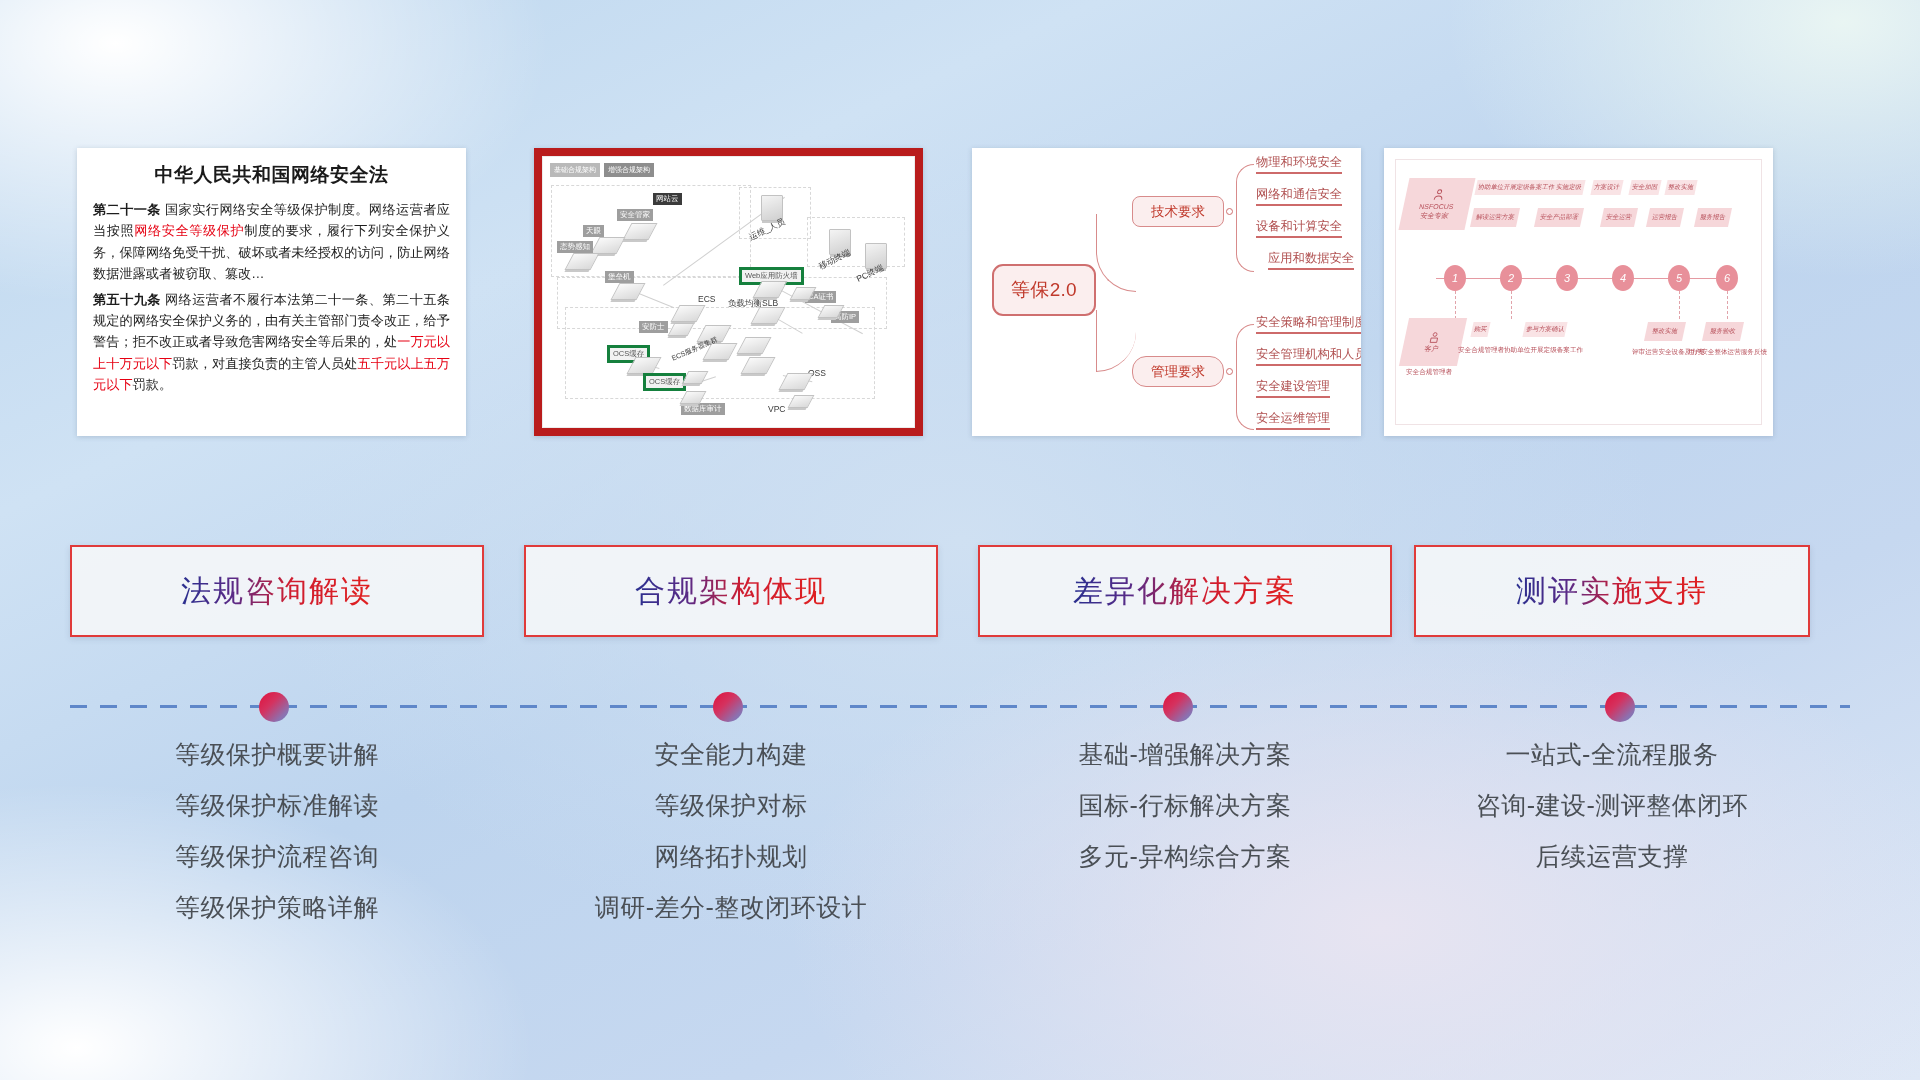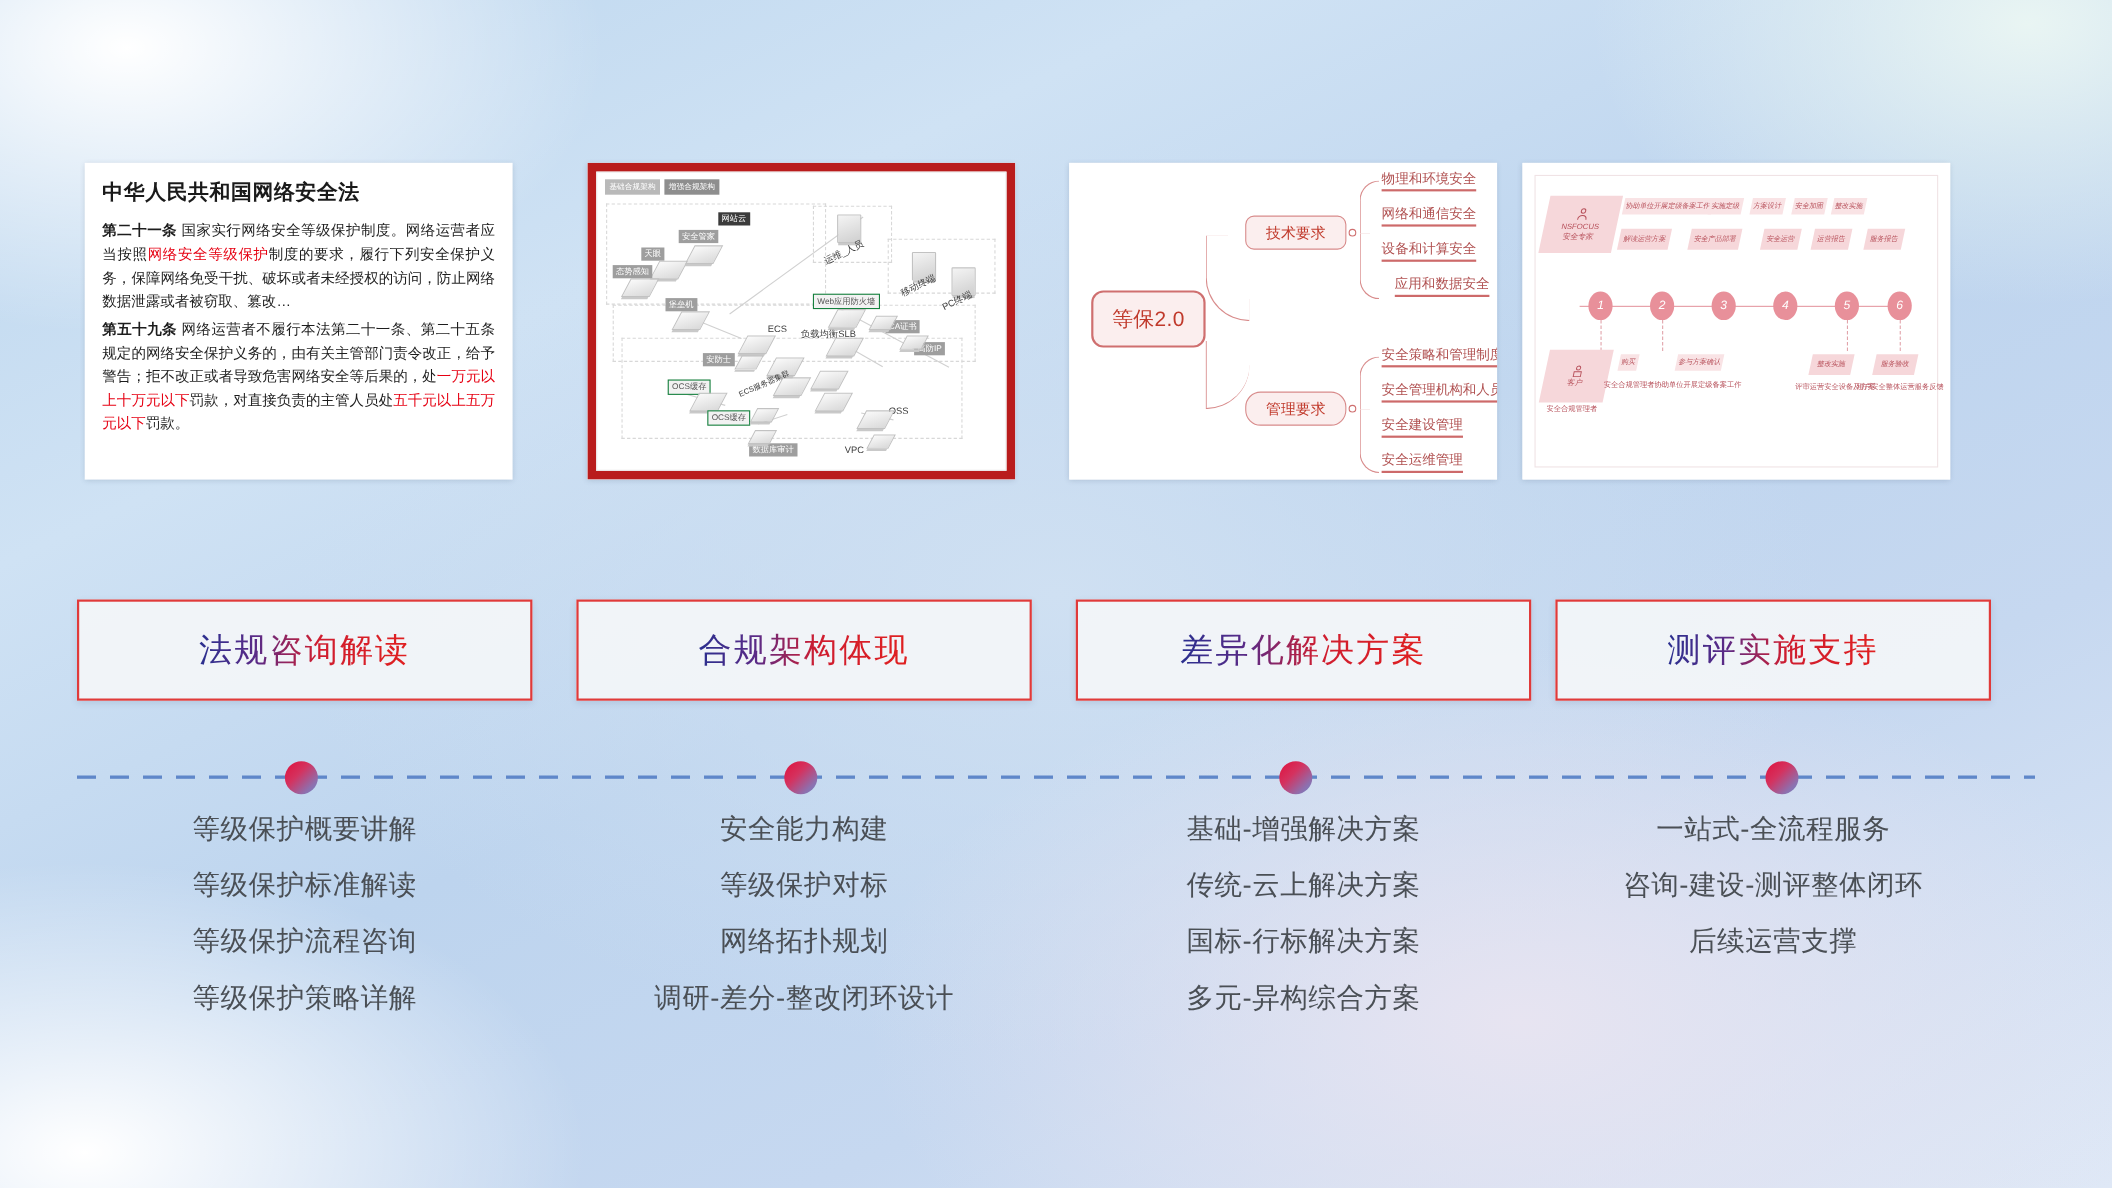--- a/index.html
+++ b/index.html
@@ -32,7 +32,7 @@
   
   .law { padding:14px 16px 10px 16px; height:100%; }
   .law-title {
-    font-size:19px; font-weight:bold; color:#1a1a1a;
+    text-align:center; font-size:19px; font-weight:bold; color:#1a1a1a;
     letter-spacing:.5px; margin-bottom:11px;
   }
   .law-p { font-size:13.2px; line-height:1.62; color:#1d1d1d; text-align:justify; margin-bottom:4px; }

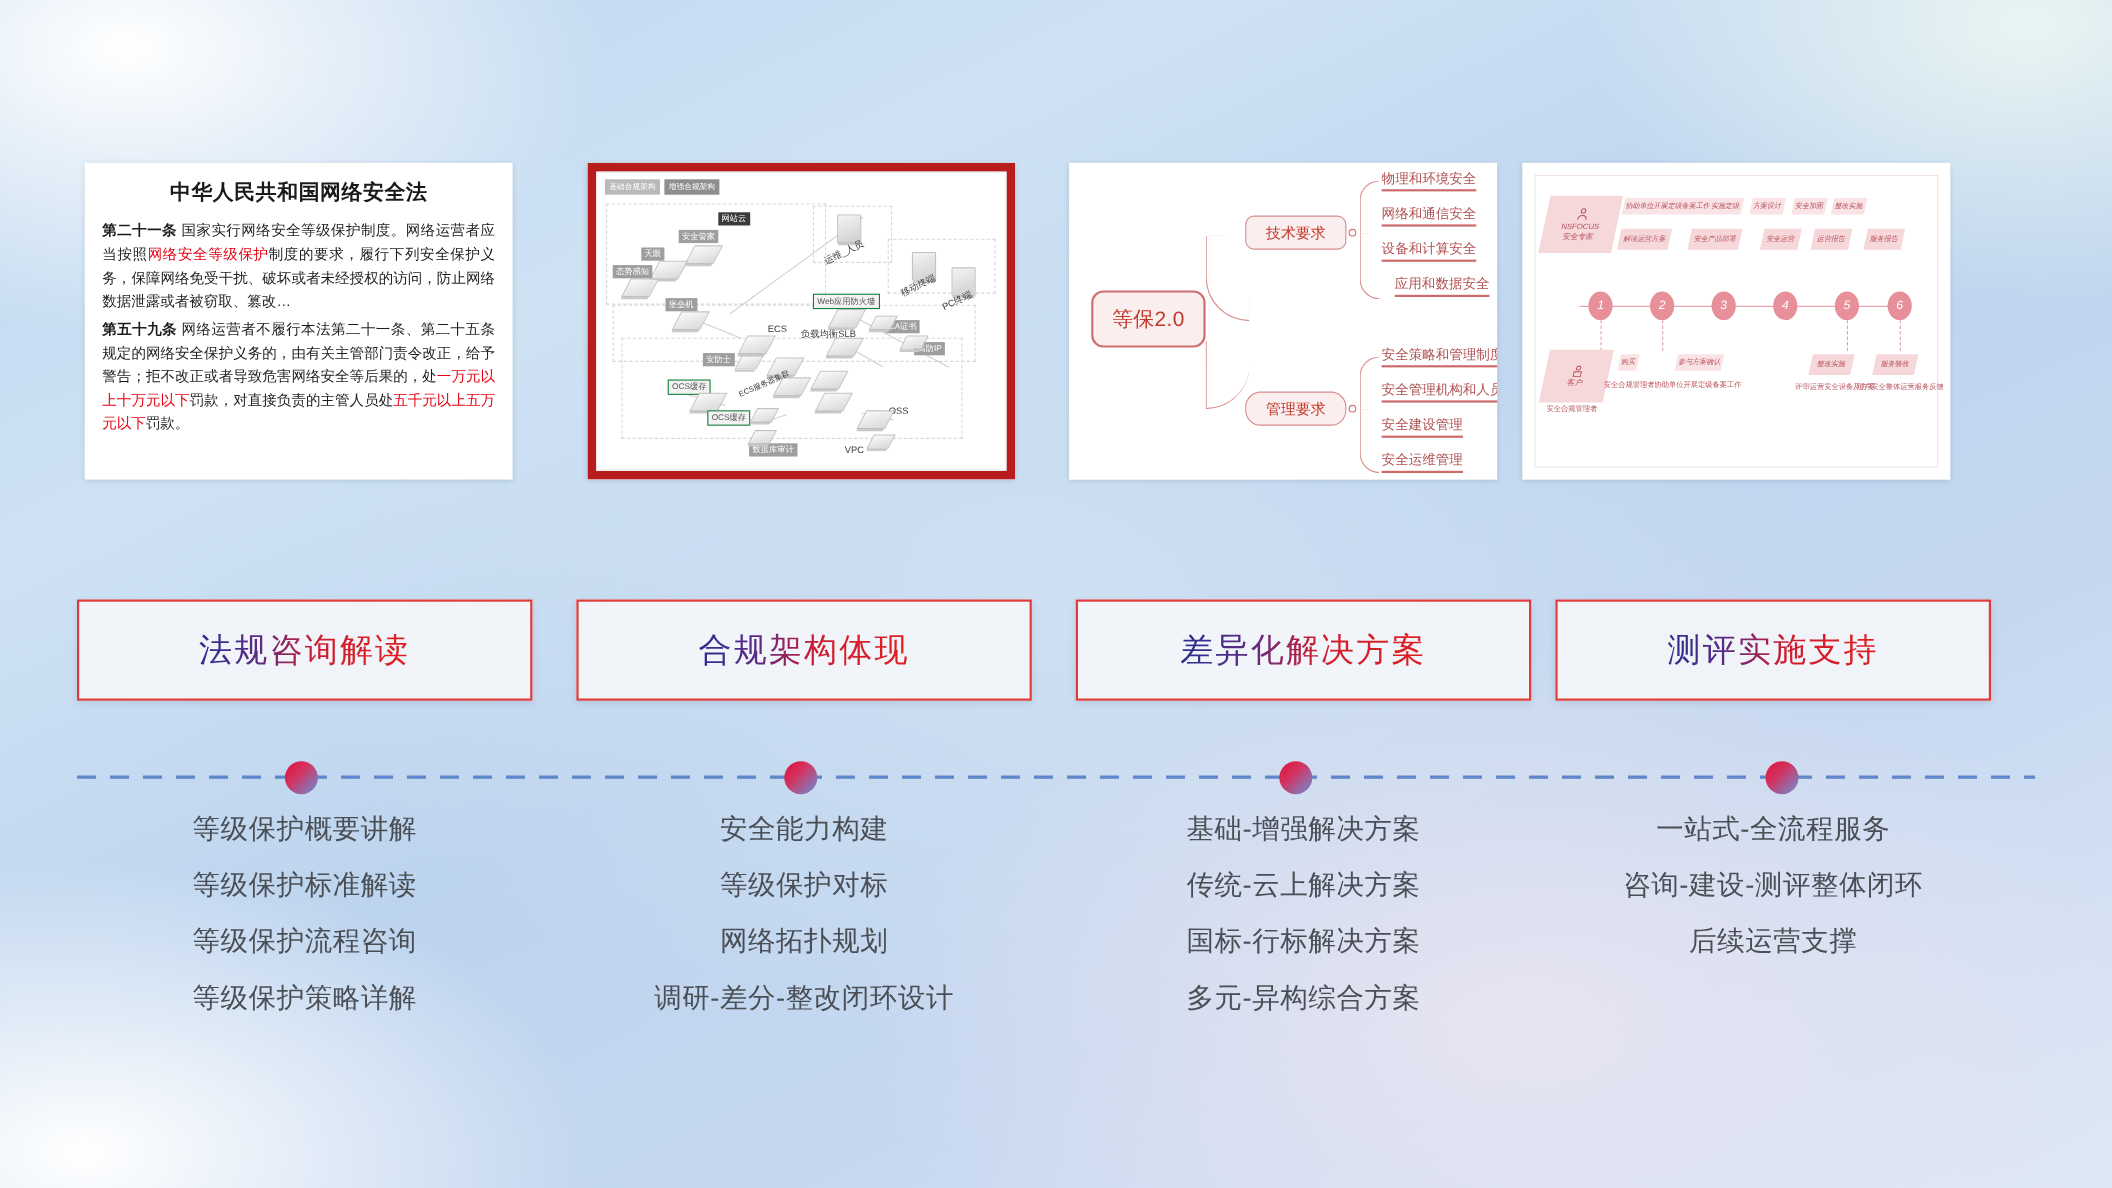--- a/index.html
+++ b/index.html
@@ -55,7 +55,7 @@
   .cube.sm { width:20px; height:13px; }
   .cube.box { width:22px; height:26px; transform:none; border-radius:1px; background:linear-gradient(160deg,#f4f4f4,#cfcfcf); }
   .nlabel { position:absolute; font-size:7.5px; color:#fff; background:#9e9e9e; padding:1px 3px; white-space:nowrap; }
-  .nlabel.light { background:#f2f2f2; color:#555; border:1px solid #15803d; }
+  .nlabel.light { background:#f2f2f2; color:#555; border:3px solid #15803d; }
   .nlabel.plain { background:transparent; color:#3a3a3a; border:none; font-size:8.5px; }
   .arch-line { position:absolute; background:#d0d0d0; height:1px; transform-origin:0 0; }
 

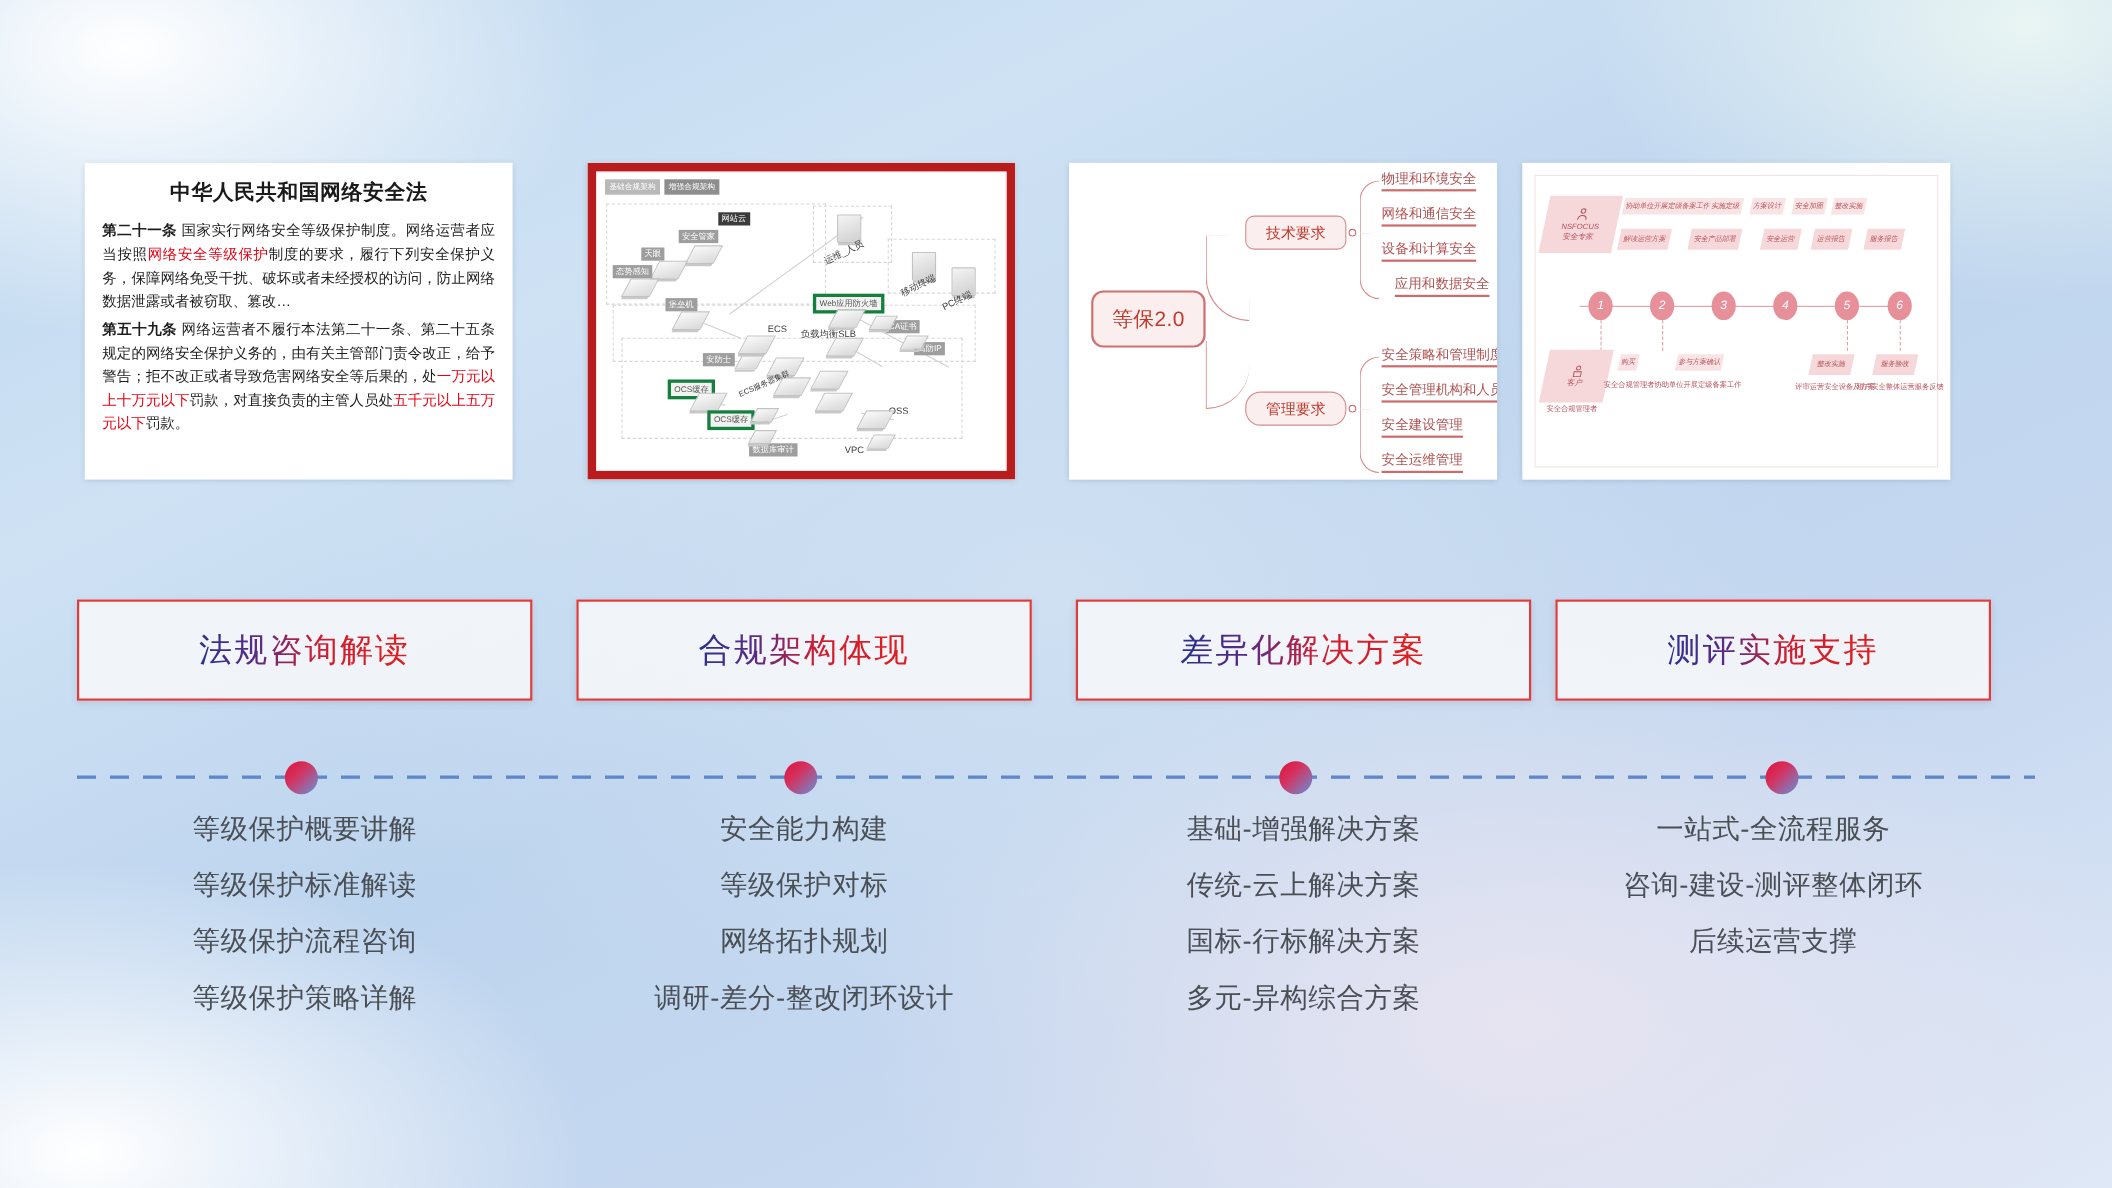--- a/index.html
+++ b/index.html
@@ -410,7 +410,6 @@
     </div>
     <div class="list l3">
       <div class="li">基础-增强解决方案</div>
-      <div class="li">传统-云上解决方案</div>
       <div class="li">国标-行标解决方案</div>
       <div class="li">多元-异构综合方案</div>
     </div>

